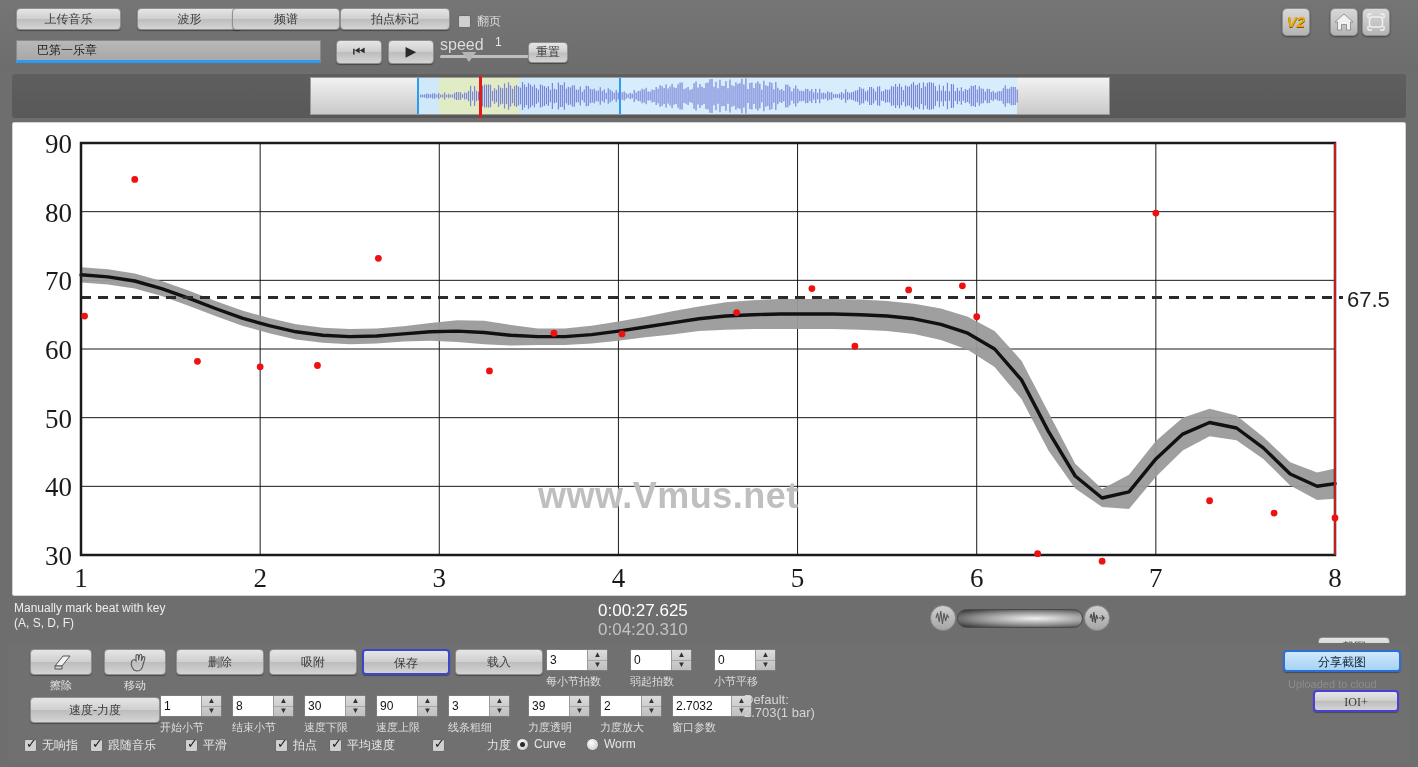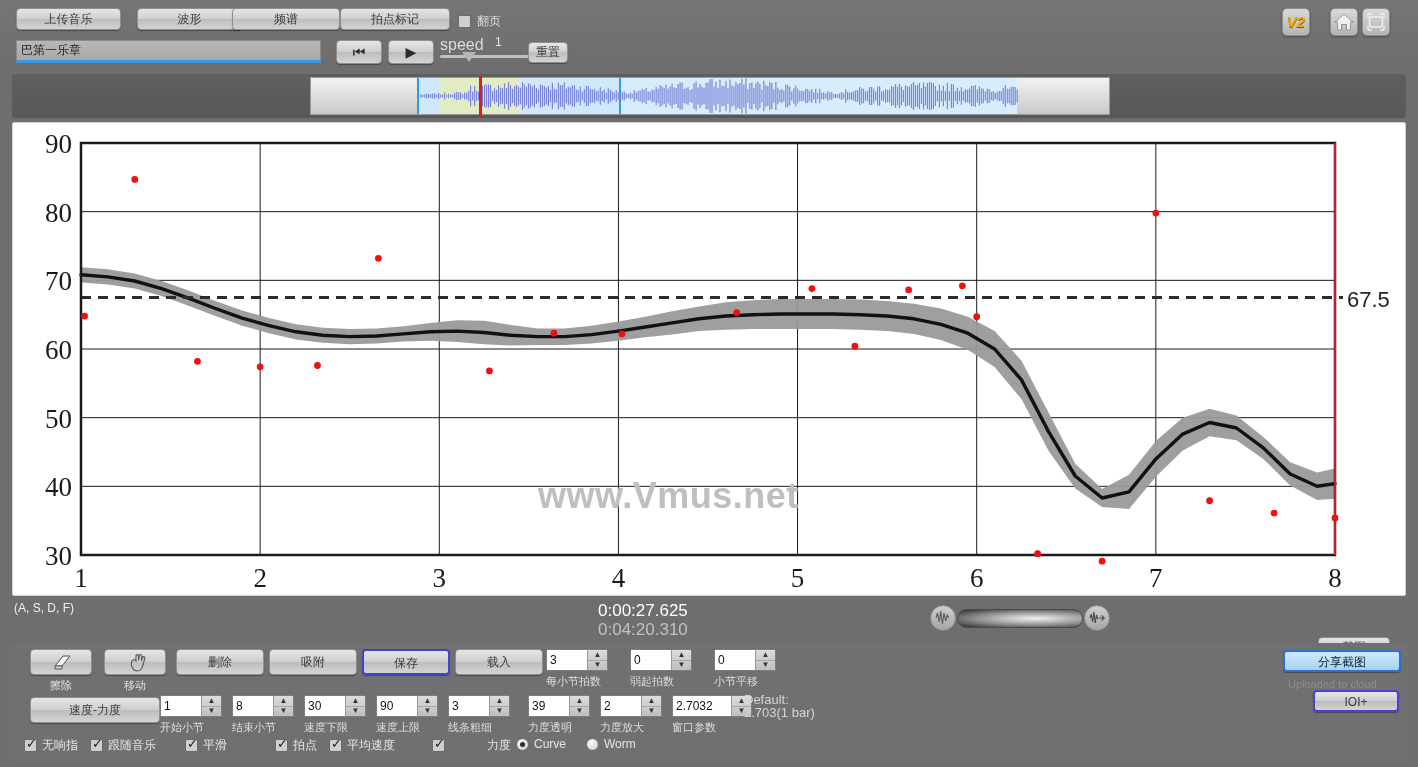--- a/index.html
+++ b/index.html
@@ -31,6 +31,7 @@
     cursor: pointer;
     box-shadow: 0 1px 1px rgba(0,0,0,.35);
     user-select: none;
+    font-family: Liberation Serif, serif;
   }
   .topbtn {
     position: absolute; top: 8px; height: 22px; line-height: 20px;

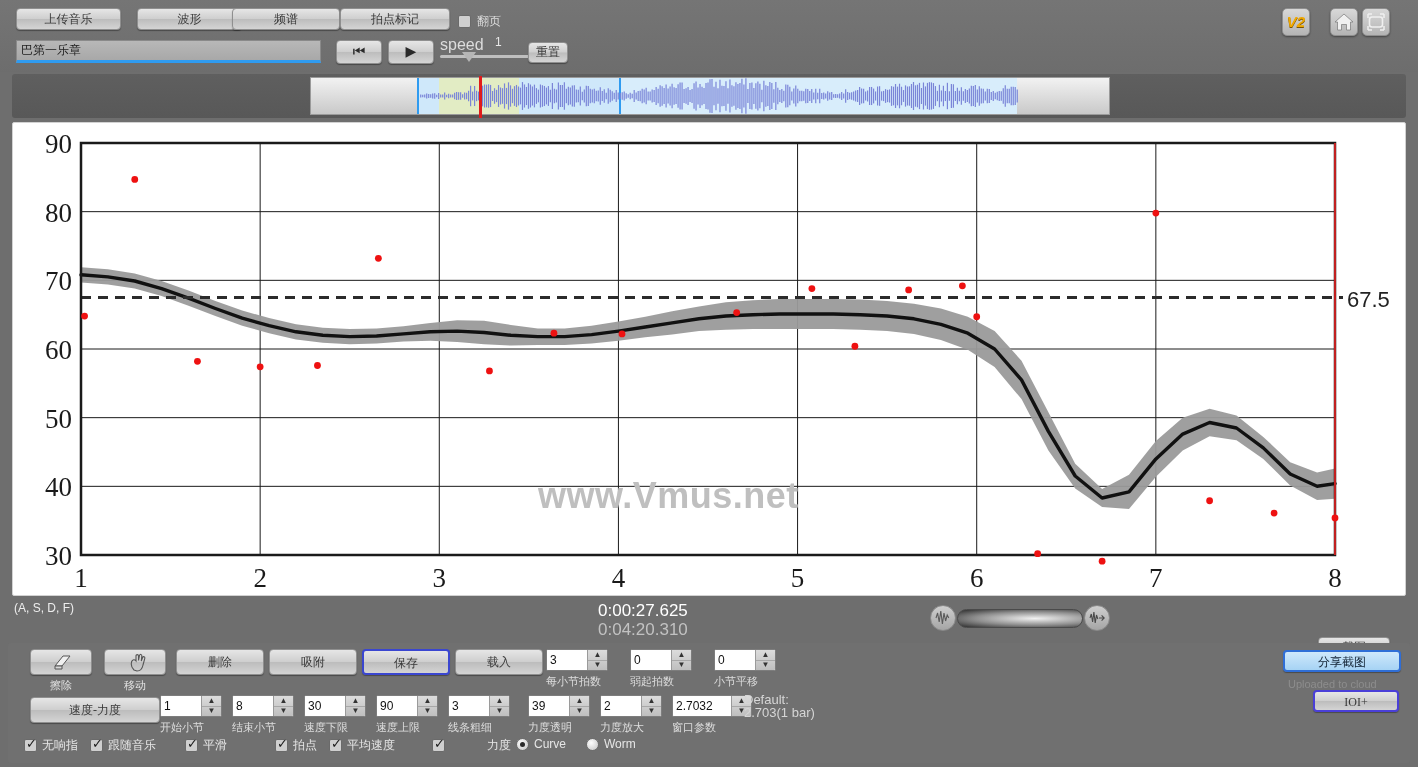--- a/index.html
+++ b/index.html
@@ -59,7 +59,7 @@
     border: 1px solid #8a8a8a;
     border-bottom: 3px solid #2f9bf0;
     color: #1d1d1d; font-size: 12px;
-    padding: 2px 4px;
+    padding: 2px 20px;
     outline: none;
   }
 

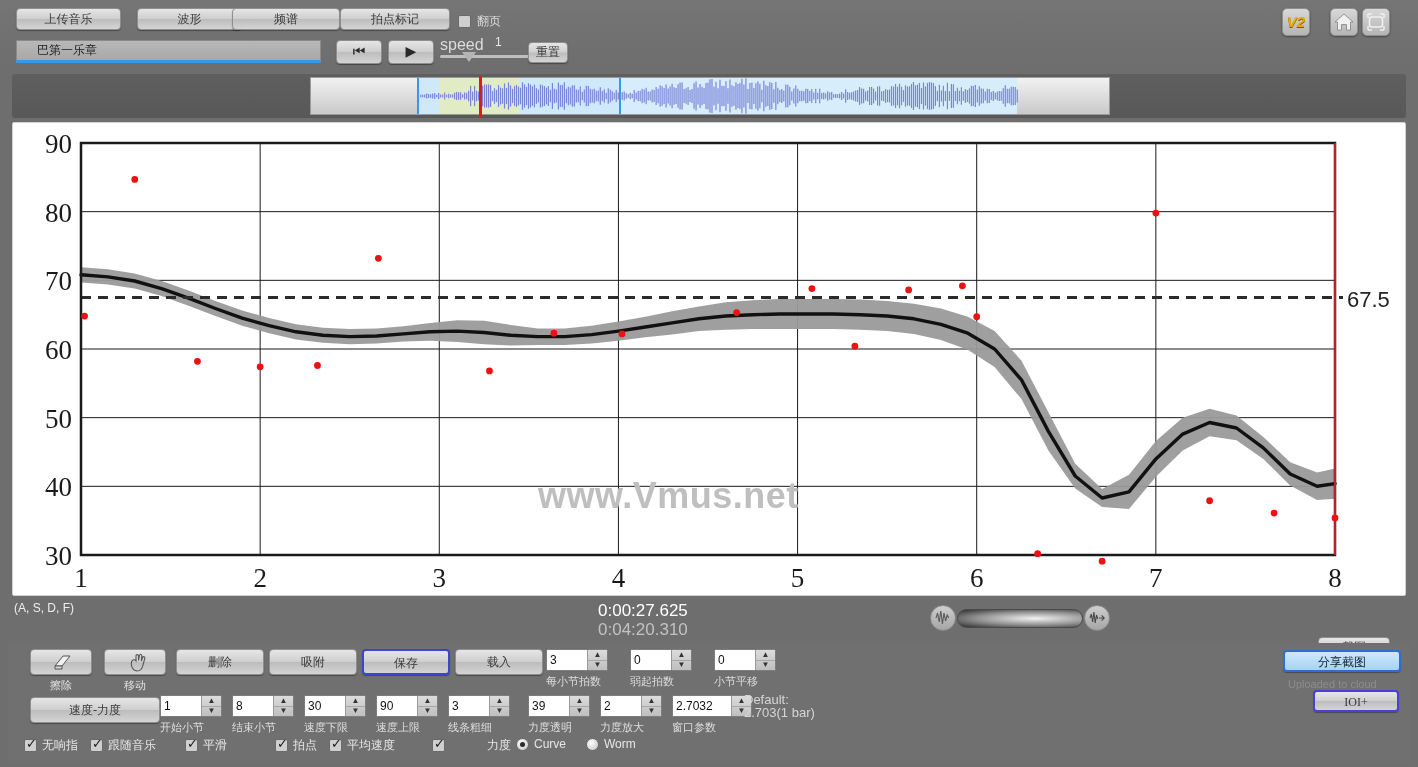--- a/index.html
+++ b/index.html
@@ -656,6 +656,7 @@
   </div>
 
   <div class="hintbox">
+    <div>Manually mark beat with key</div>
     <div>(A, S, D, F)</div>
   </div>
 

